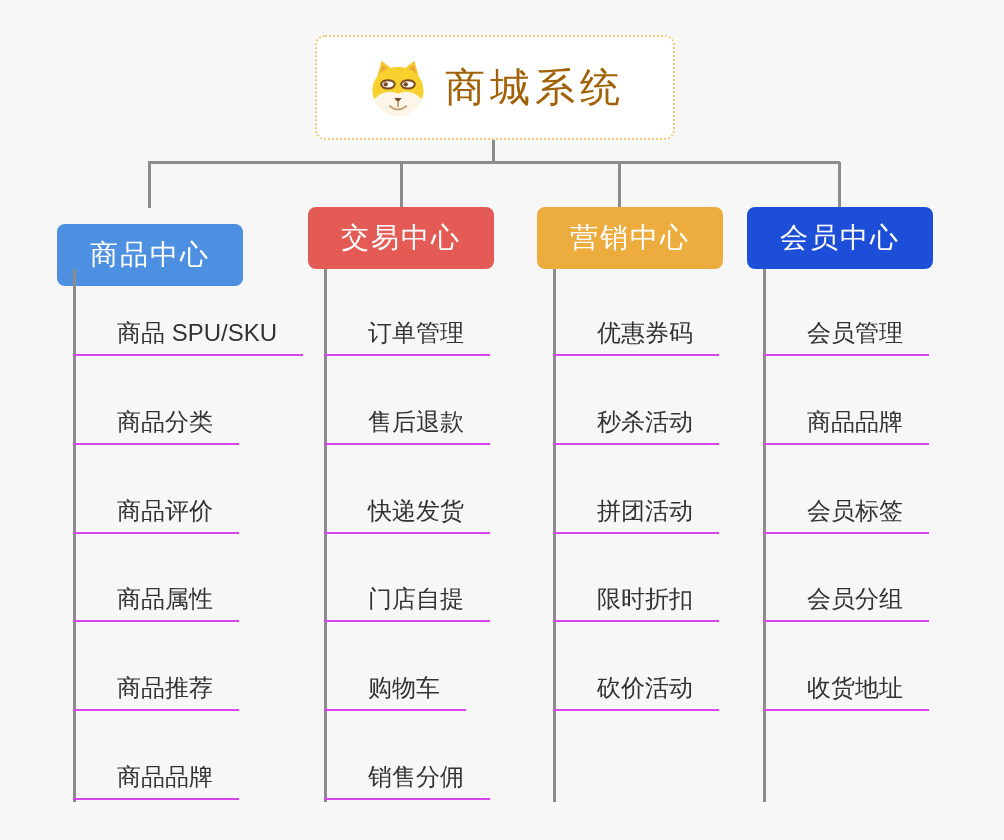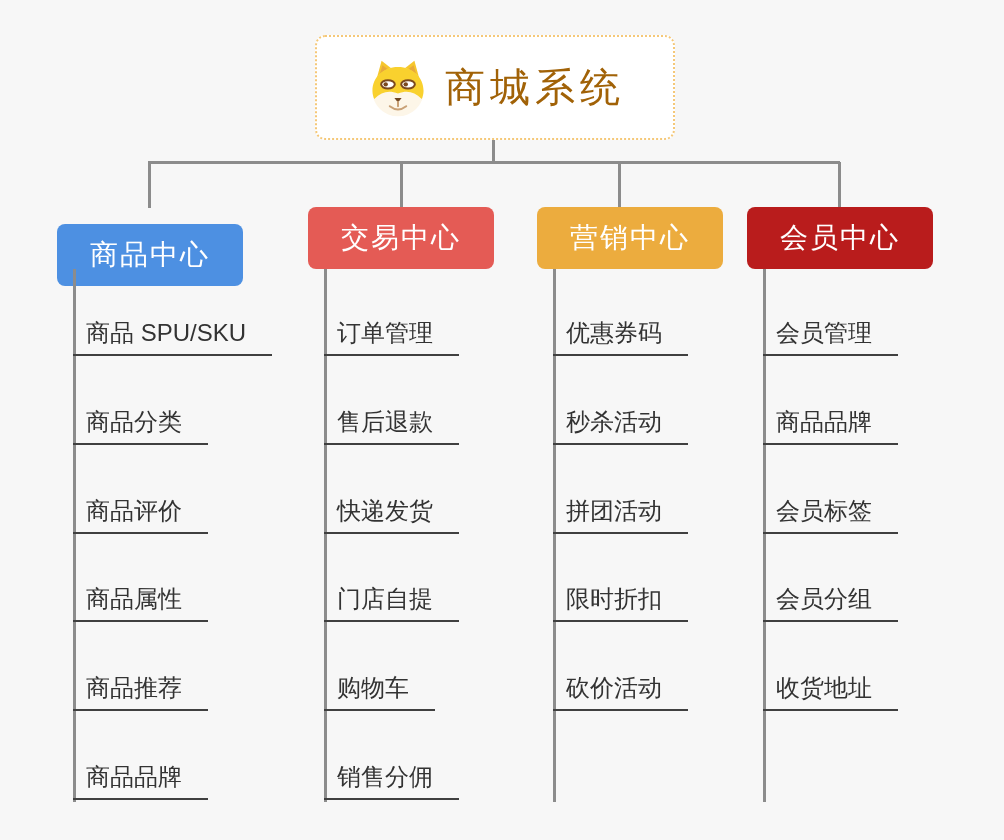--- a/index.html
+++ b/index.html
@@ -177,7 +177,7 @@
   </div>
 
   <div class="column col3">
-    <div class="branch-head" style="background-color: #b91c1c;">
+    <div class="branch-head" style="background-color: #1d4ed8;">
       <span>会员中心</span>
     </div>
     <div class="v-line"></div>

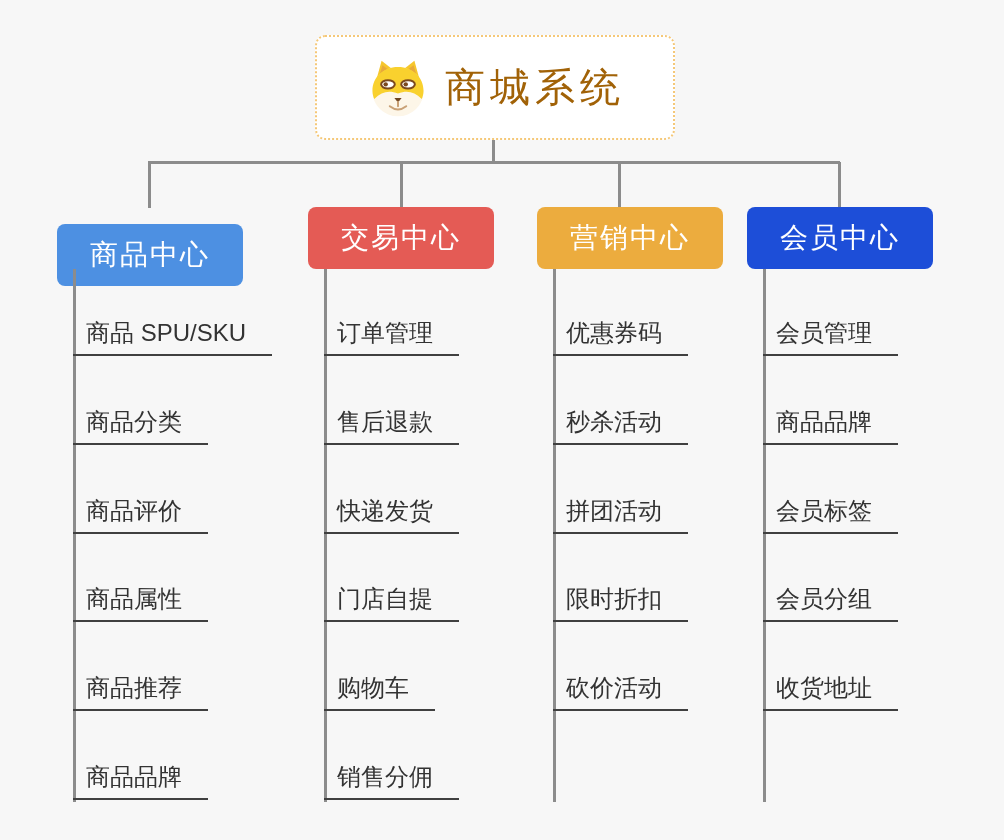--- a/index.html
+++ b/index.html
@@ -58,8 +58,8 @@
   .leaf:first-child{height:87px;}
   .leaf-label{
     display:inline-block;
-    padding:0 26px 5px 13px;
-    border-bottom:2px solid #404040;
+    padding:0 26px 5px 44px;
+    border-bottom:2px solid #d946ef;
     font-size:24px;color:#333333;white-space:nowrap;
   }
 </style>

